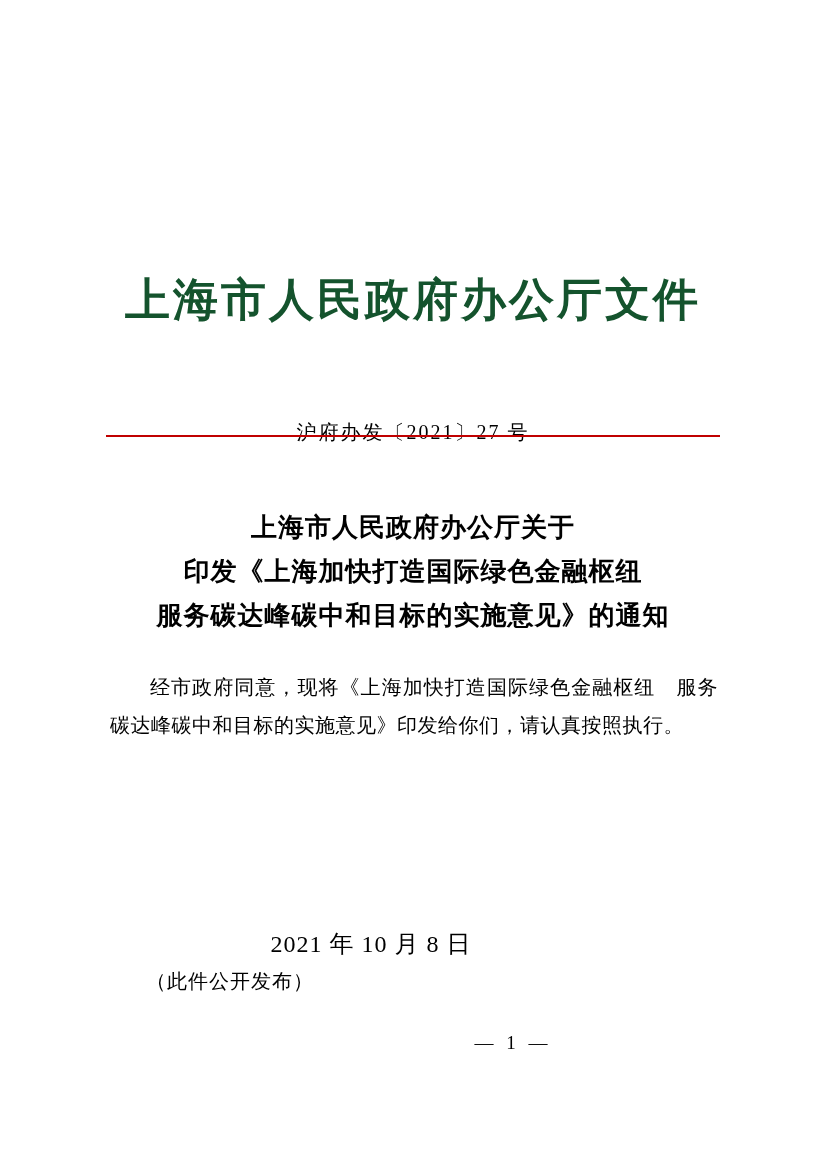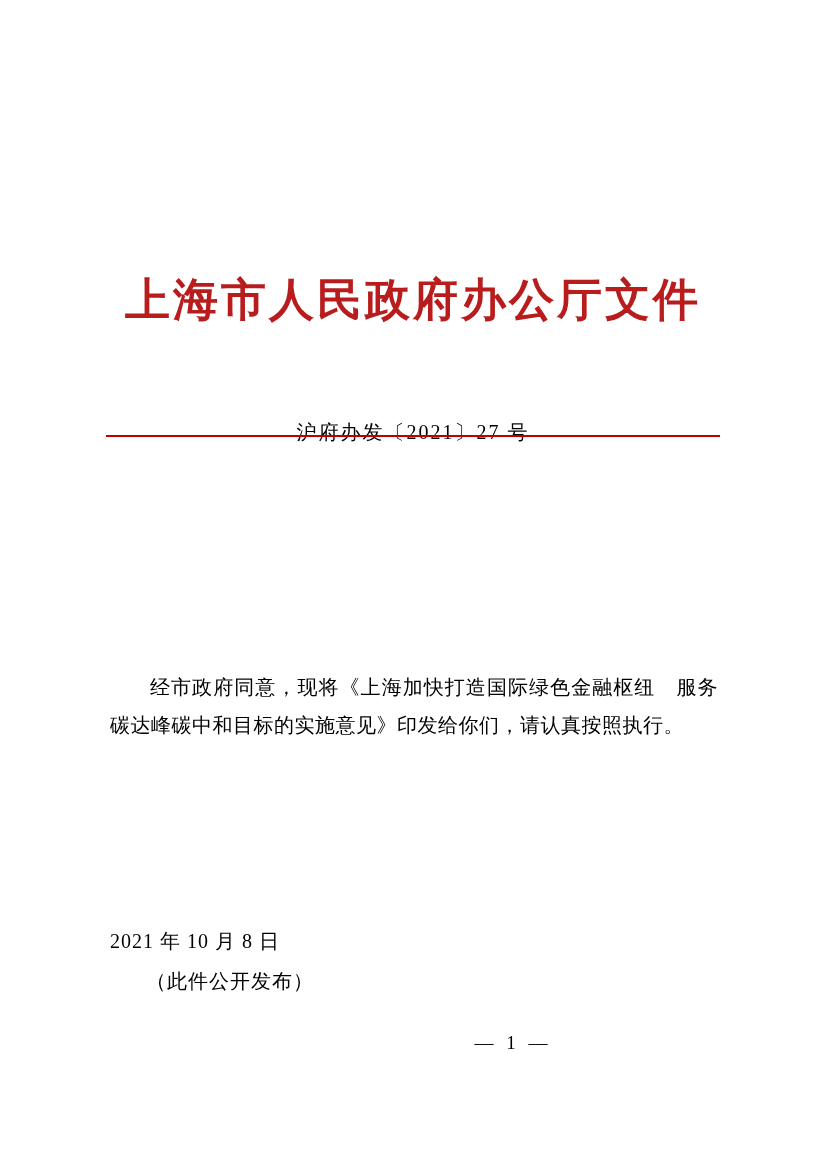--- a/index.html
+++ b/index.html
@@ -29,7 +29,7 @@
     left: 0;
     width: 826px;
     text-align: center;
-    color: #b91c1c;
+    color: #14532d;
     font-family: "DejaVu Serif", "Liberation Serif", serif;
     font-weight: bold;
     font-size: 45px;

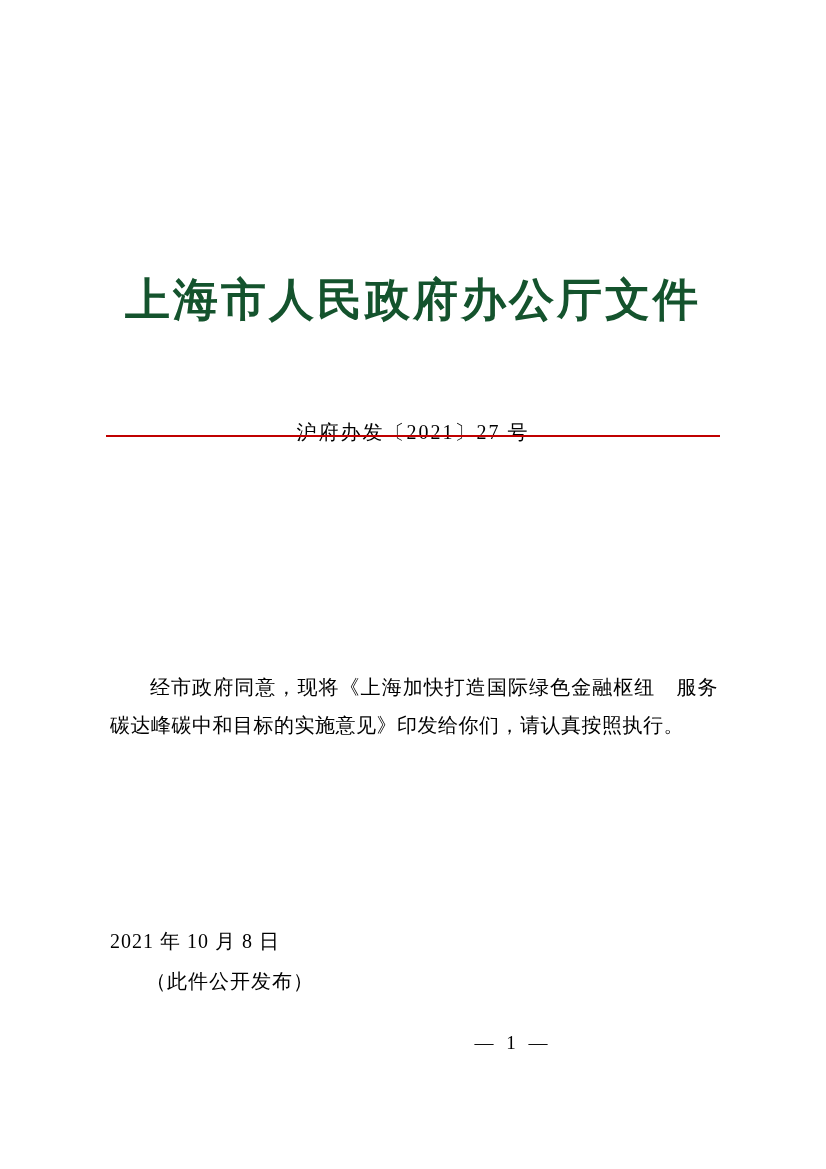--- a/index.html
+++ b/index.html
@@ -141,6 +141,11 @@
 
   <div class="red-rule"></div>
 
+  <div class="title-block">
+    <div class="title-line">上海市人民政府办公厅关于</div>
+    <div class="title-line">印发《上海加快打造国际绿色金融枢纽</div>
+    <div class="title-line">服务碳达峰碳中和目标的实施意见》的通知</div>
+  </div>
 
   <div class="body-block">
     <div class="para">经市政府同意，现将《上海加快打造国际绿色金融枢纽　服务碳达峰碳中和目标的实施意见》印发给你们，请认真按照执行。</div>

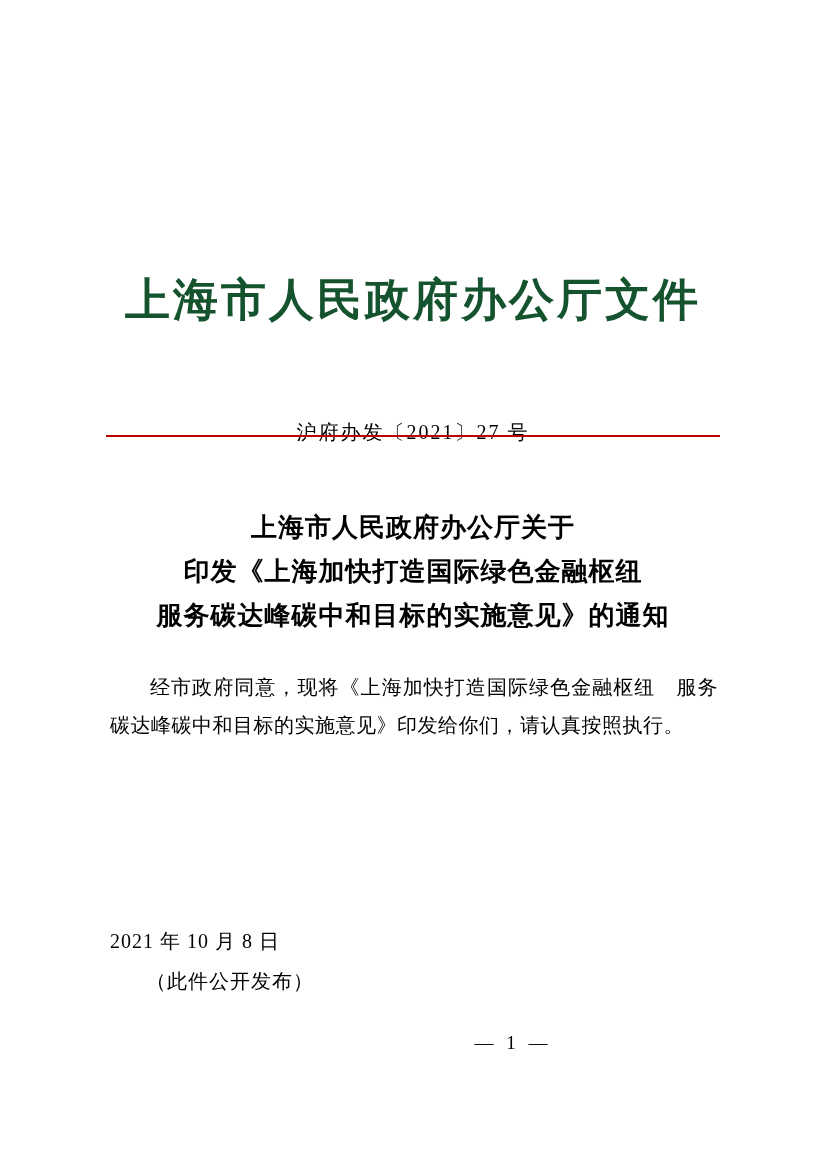--- a/index.html
+++ b/index.html
@@ -101,9 +101,9 @@
     top: 928px;
     left: 110px;
     width: 608px;
-    text-align: left;
+    text-align: center;
     padding-right: 86px;
-    font-size: 20px;
+    font-size: 24px;
     letter-spacing: 1px;
     box-sizing: border-box;
   }

